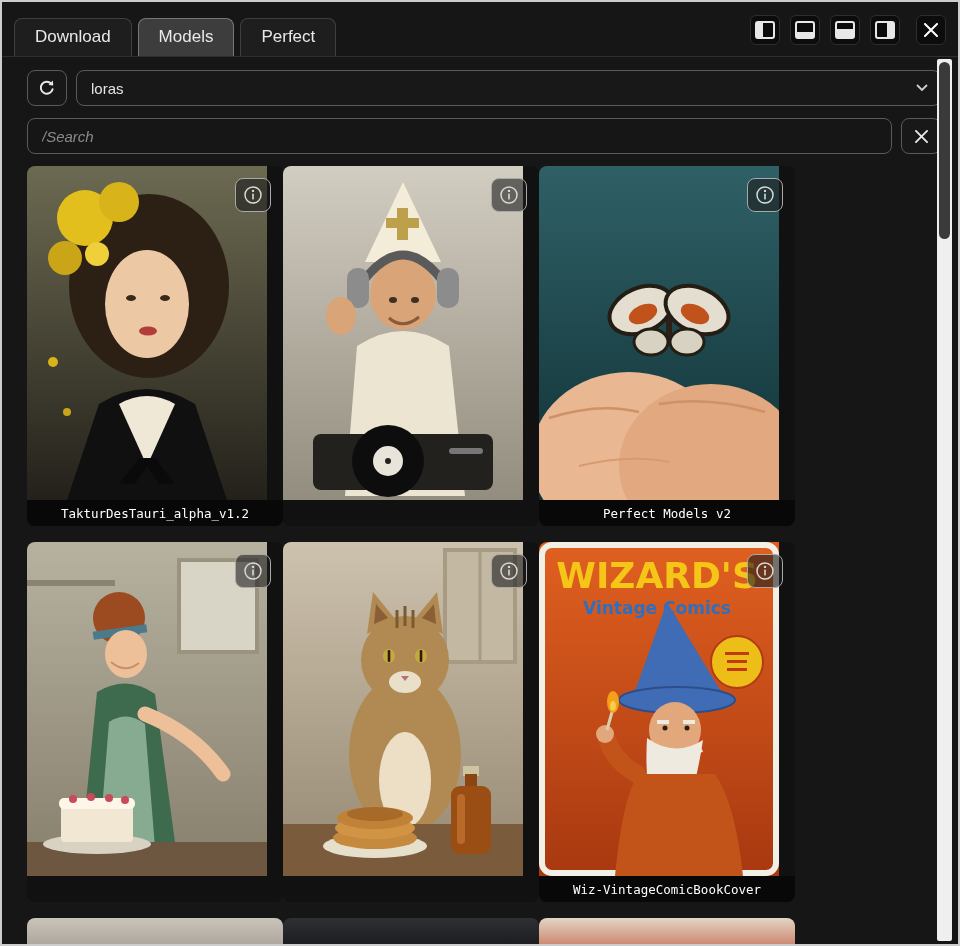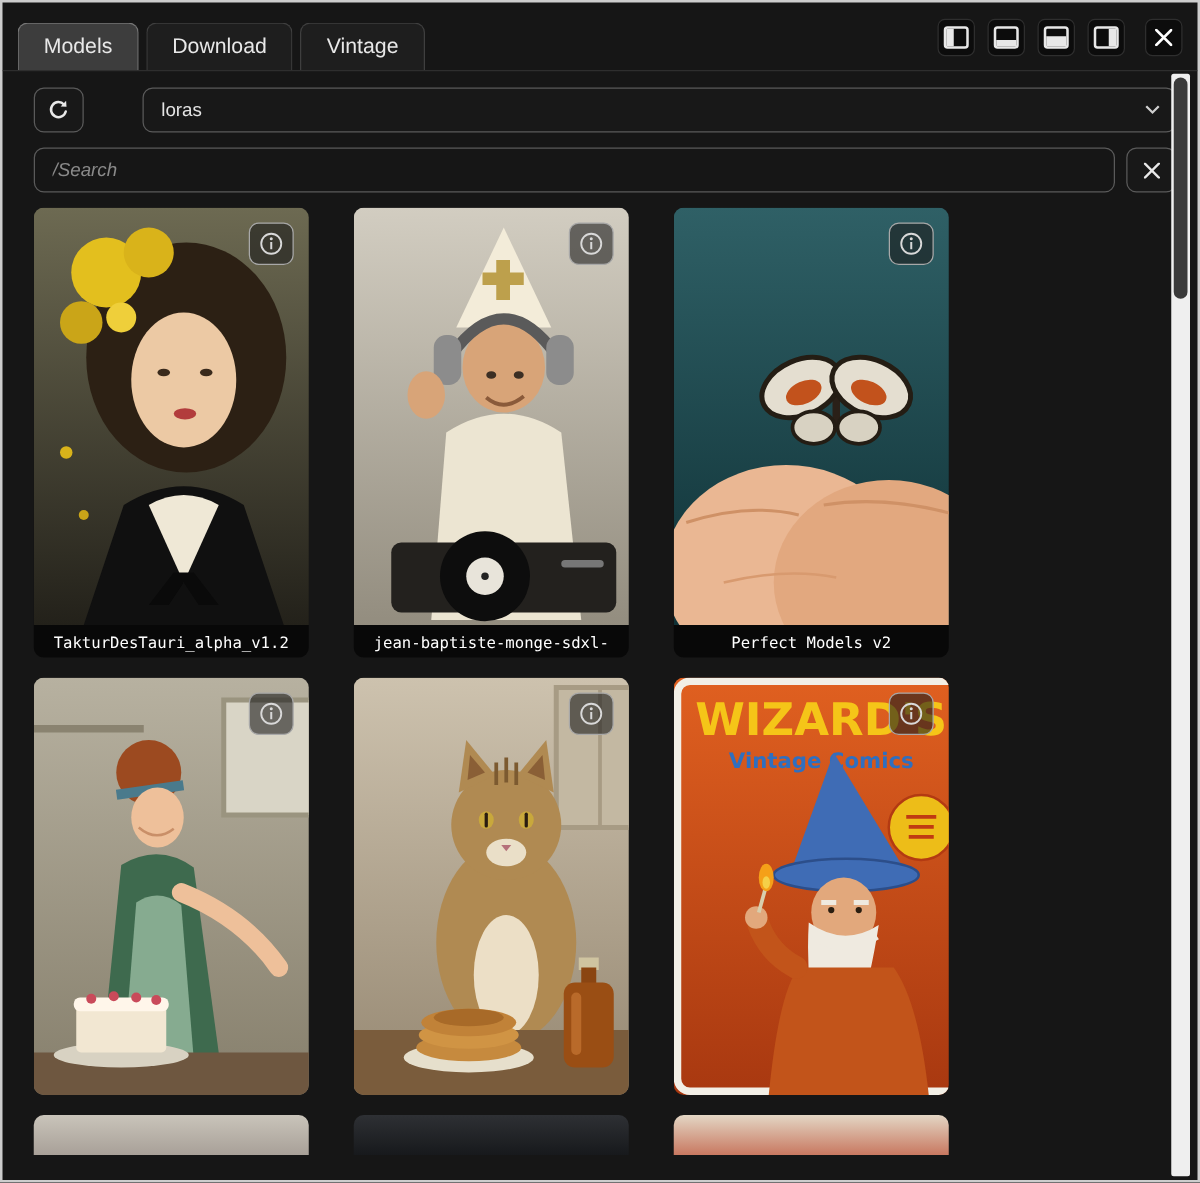--- a/index.html
+++ b/index.html
@@ -70,8 +70,8 @@
 <body>
 
 <div class="tabbar">
+  <div class="tab">Download</div>
   <div class="tab active">Models</div>
-  <div class="tab">Download</div>
   <div class="tab">Vintage</div>
 
   <div class="winbtns">

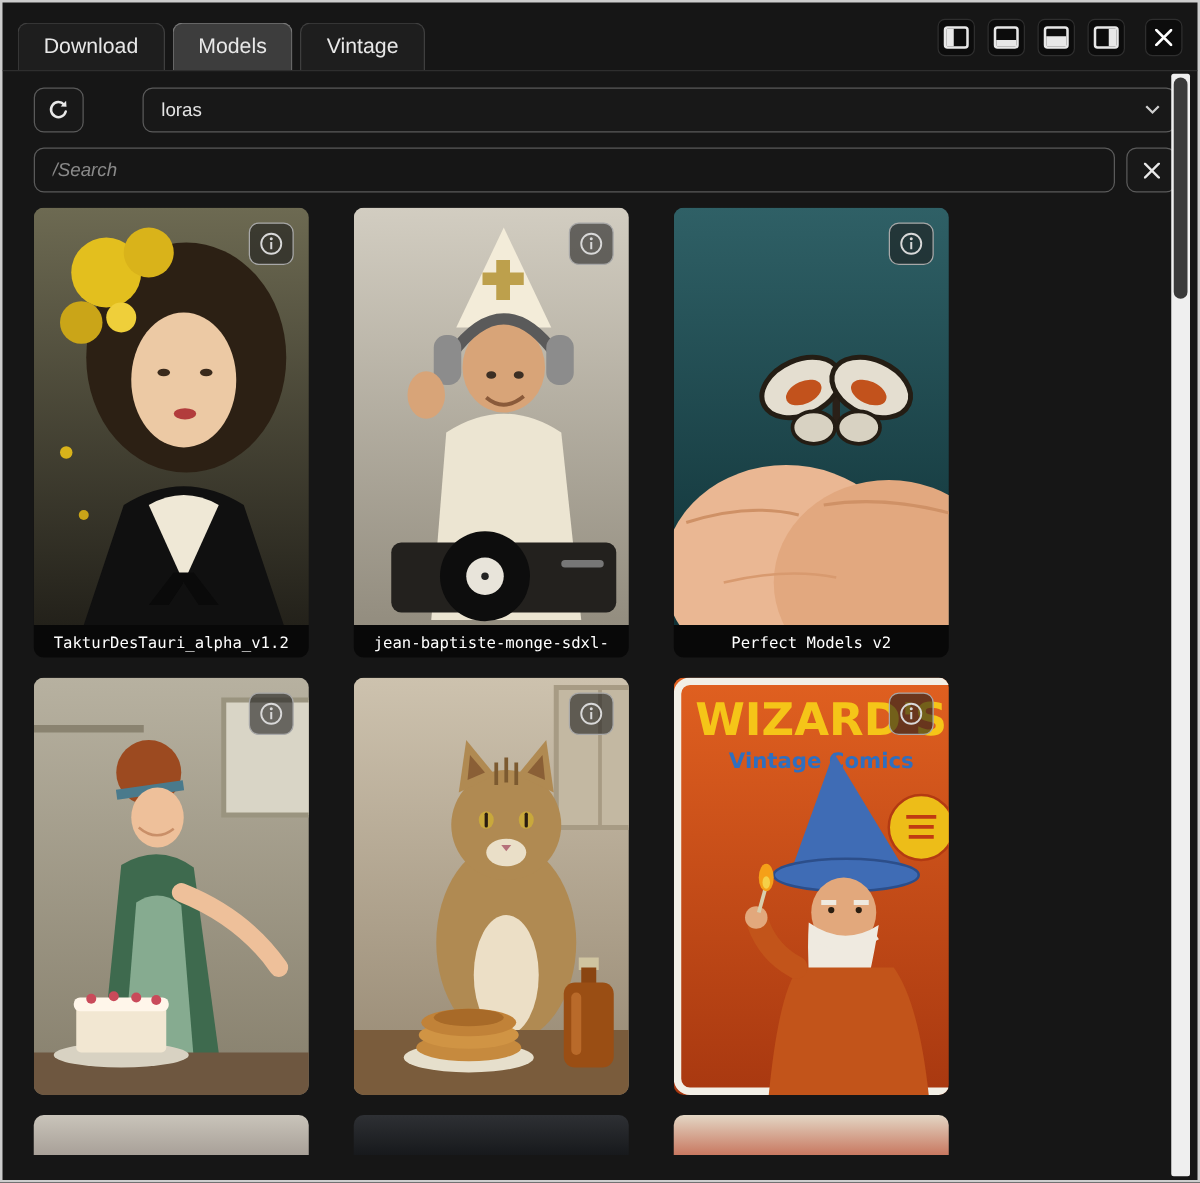--- a/index.html
+++ b/index.html
@@ -72,7 +72,7 @@
 <div class="tabbar">
   <div class="tab">Download</div>
   <div class="tab active">Models</div>
-  <div class="tab">Vintage</div>
+  <div class="tab">Perfect</div>
 
   <div class="winbtns">
     <button class="wbtn">

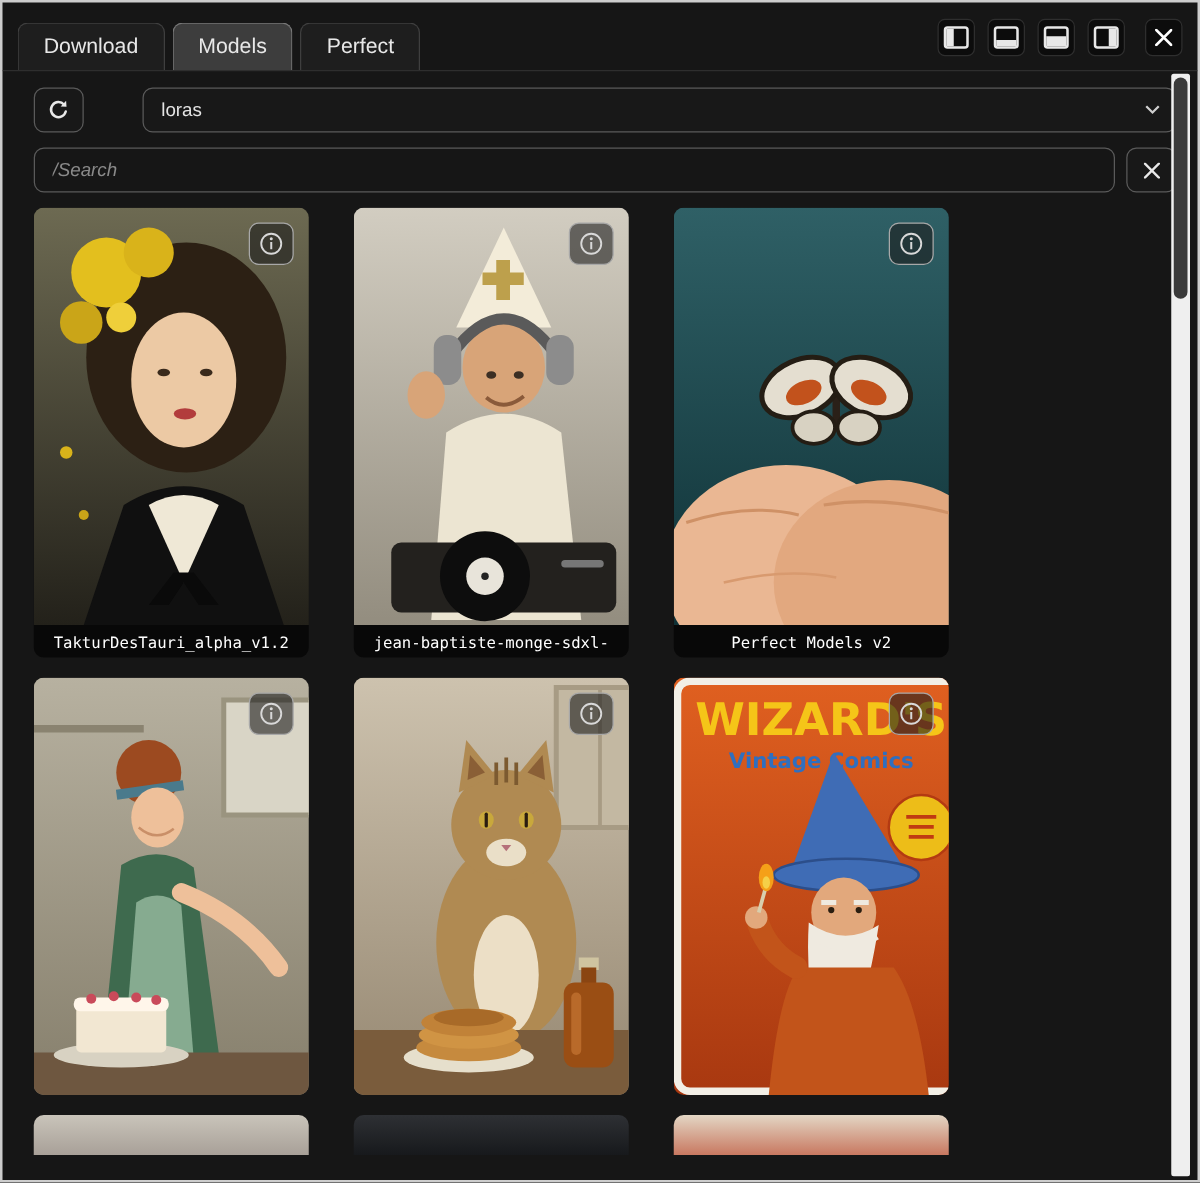--- a/index.html
+++ b/index.html
@@ -36,7 +36,7 @@
     box-sizing:border-box;color:#e4e4e4;font-size:15px;
   }
   .iconbtn{width:40px;min-width:40px;display:flex;align-items:center;justify-content:center;cursor:pointer;padding:0;}
-  .select{flex:1;display:flex;align-items:center;padding:0 14px;position:relative;cursor:pointer;margin-left:38px;}
+  .select{flex:1;display:flex;align-items:center;padding:0 14px;position:relative;cursor:pointer;}
   .select .chev{position:absolute;right:12px;}
   input.search{
     flex:1;background:transparent;outline:none;padding:0 14px;

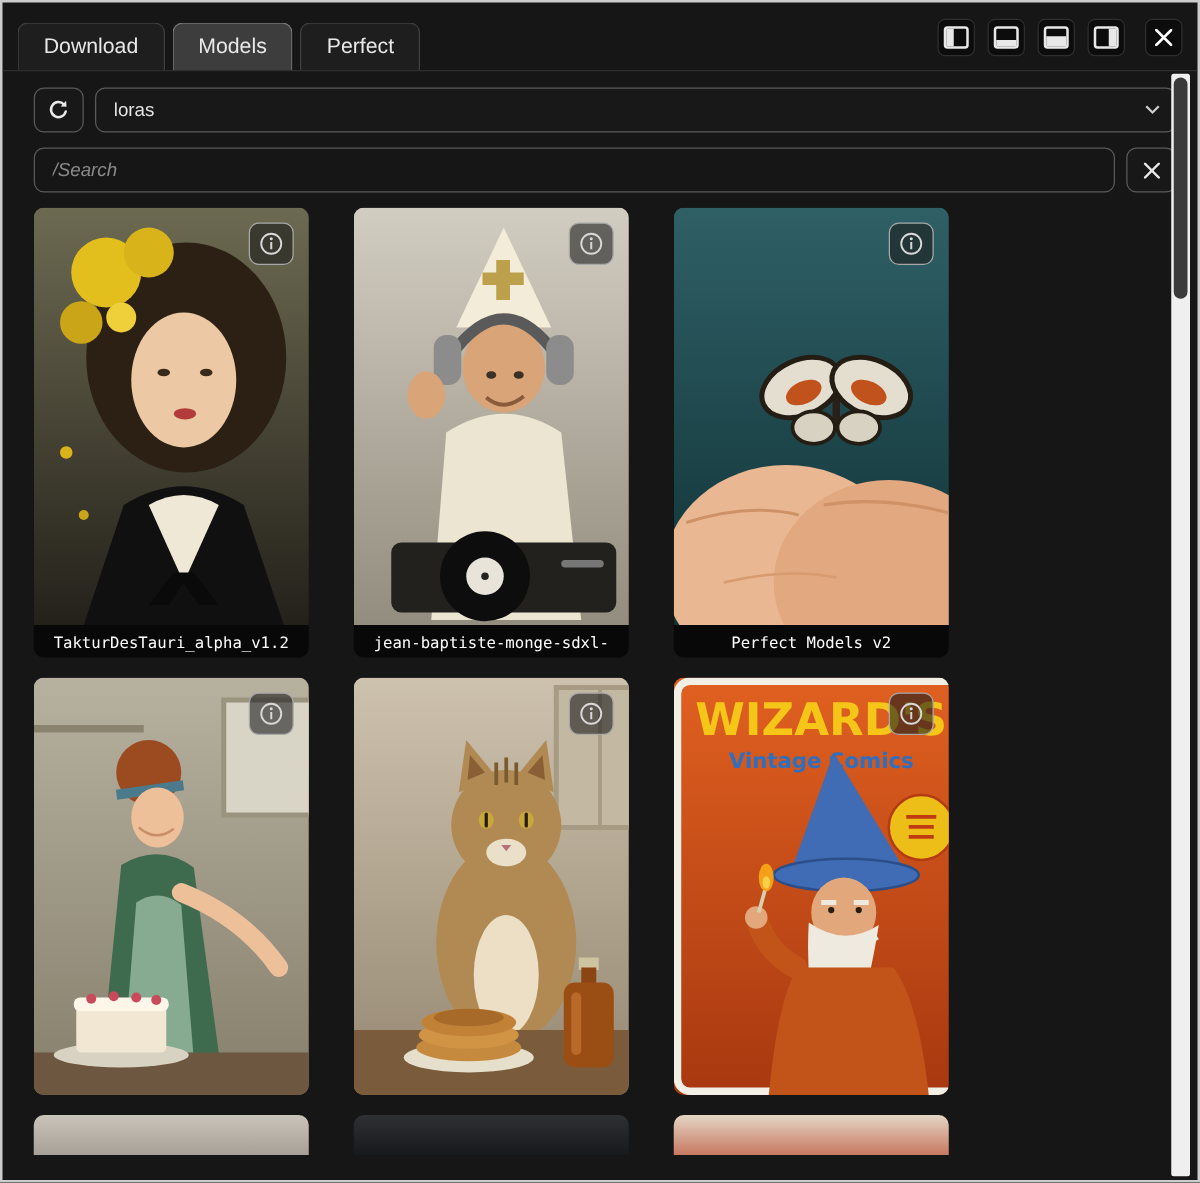--- a/index.html
+++ b/index.html
@@ -45,7 +45,7 @@
   input.search::placeholder{color:#8a8a8a;font-style:italic;}
   
   .grid{display:grid;grid-template-columns:repeat(3,240px);gap:16px;}
-  .card{width:220px;border-radius:8px;overflow:hidden;position:relative;background:#111;cursor:pointer;}
+  .card{width:256px;border-radius:8px;overflow:hidden;position:relative;background:#111;cursor:pointer;}
   .card-img{width:240px;height:334px;}
   .card-img svg{display:block;width:240px;height:334px;}
   .caption{

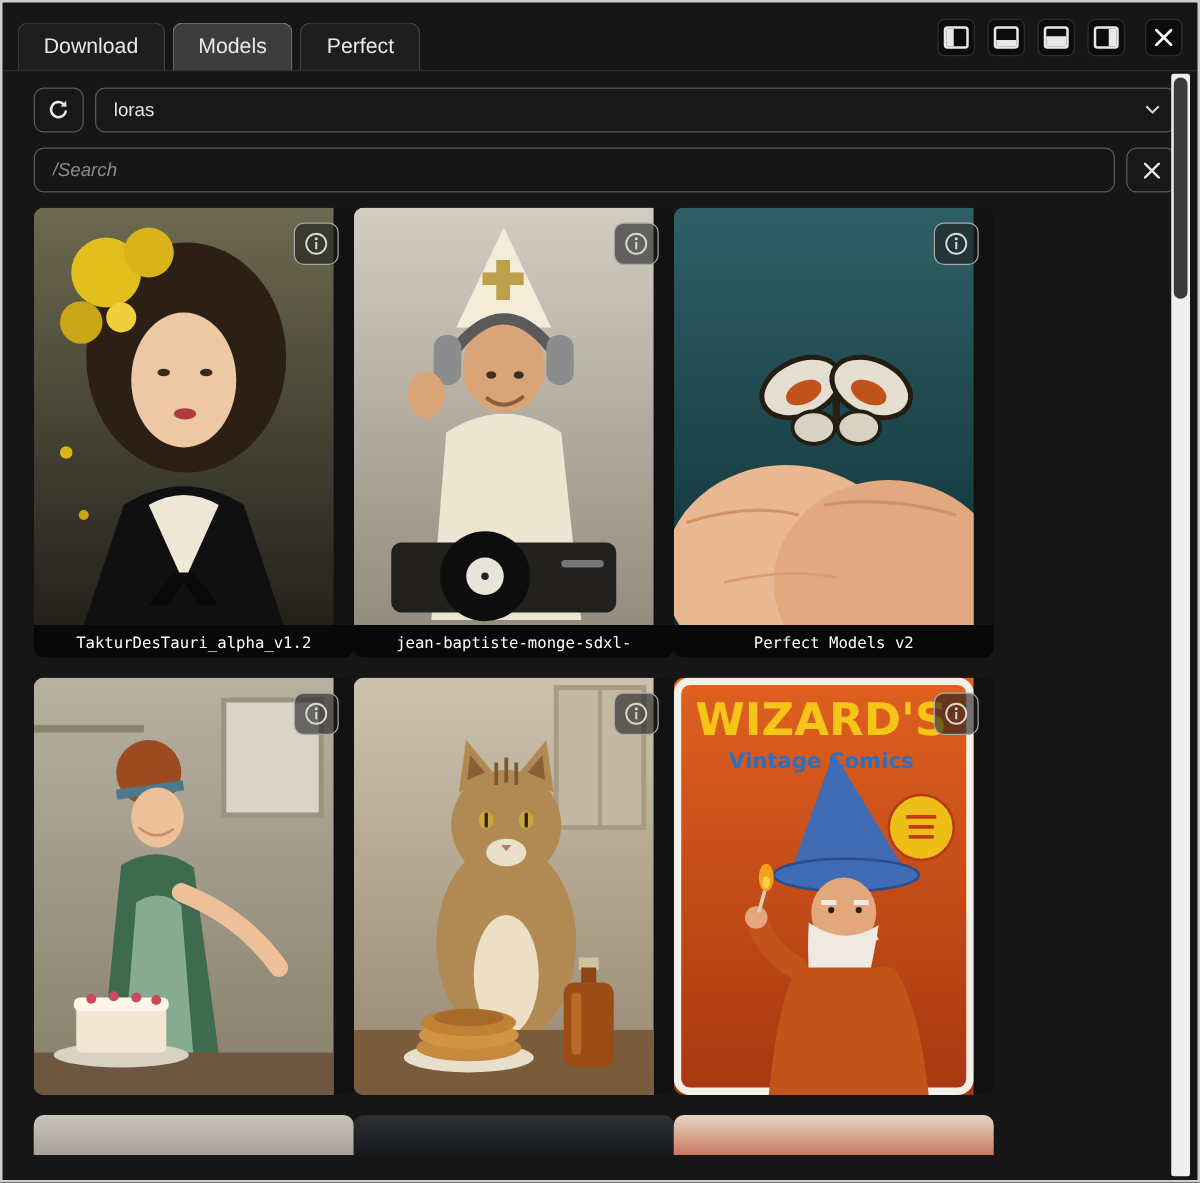--- a/index.html
+++ b/index.html
@@ -203,7 +203,6 @@
           <circle cx="10" cy="5.9" r="1.2" fill="#d8d8d8"></circle>
         </svg>
       </button>
-      <div class="caption">jean-baptiste-monge-sdxl-</div>
     </div>
 
     <div class="card">

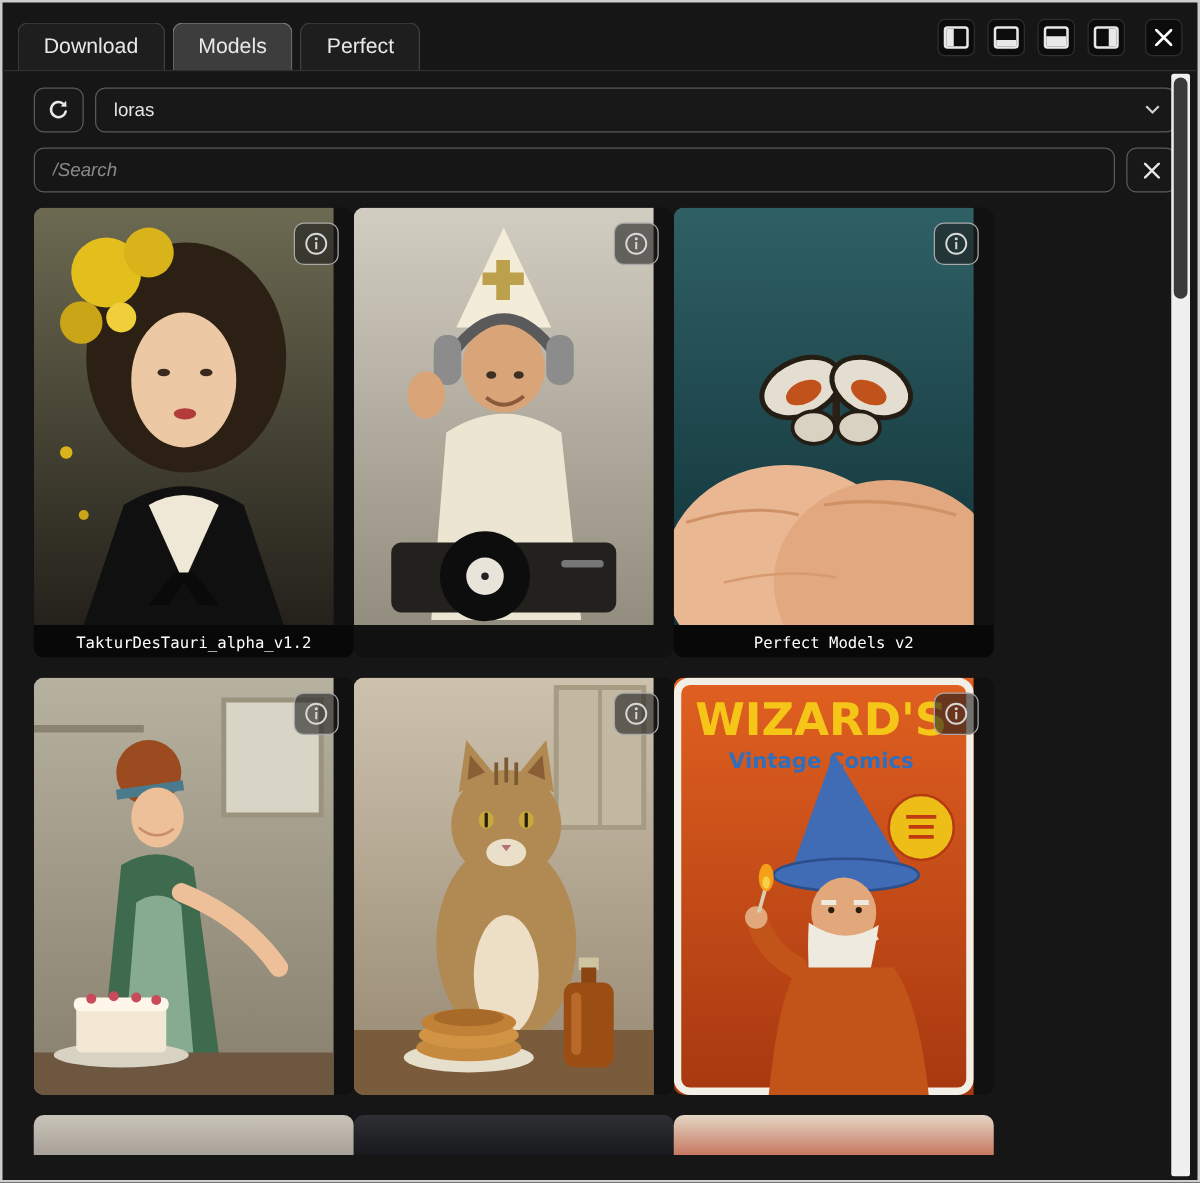--- a/index.html
+++ b/index.html
@@ -367,6 +367,7 @@
           <circle cx="10" cy="5.9" r="1.2" fill="#d8d8d8"></circle>
         </svg>
       </button>
+      <div class="caption">Wiz-VintageComicBookCover</div>
     </div>
 
     <div class="card partial p1"></div>

